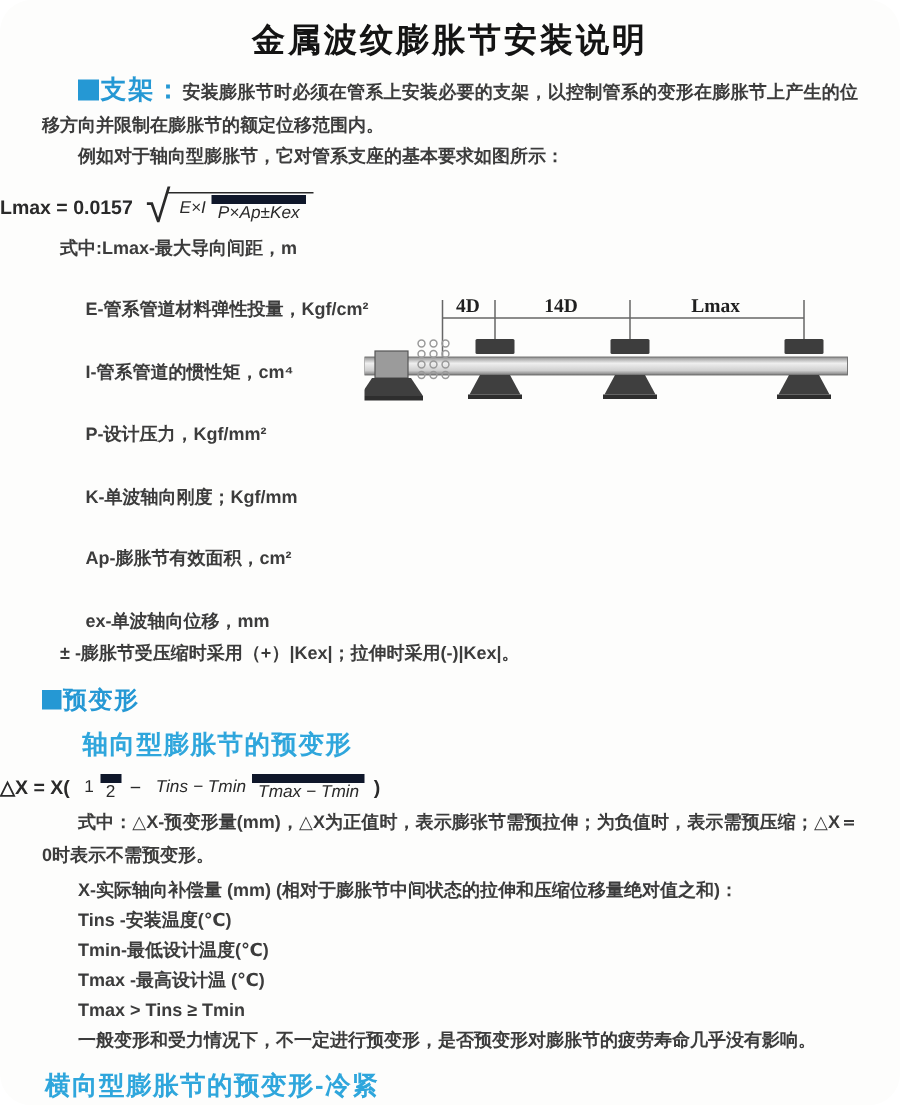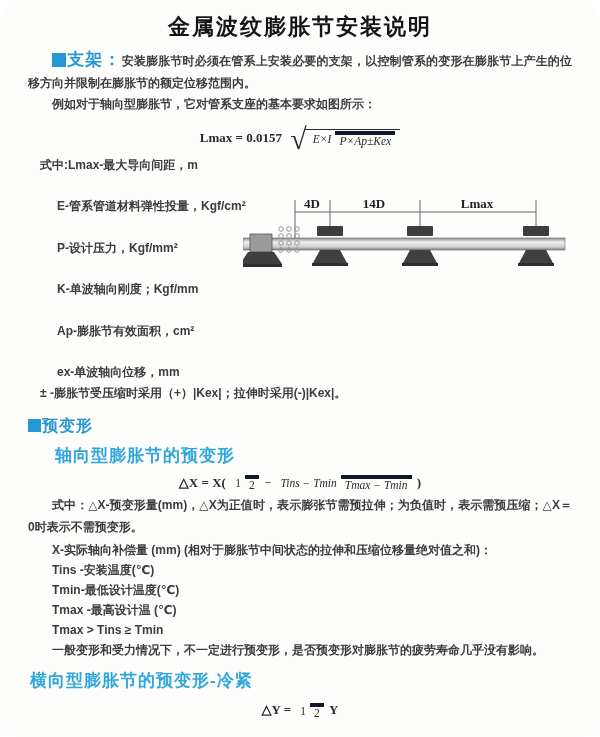--- a/index.html
+++ b/index.html
@@ -25,7 +25,7 @@
   .sec-label { color:#2598d4; font-size:17px; font-weight:bold; letter-spacing:1px; }
   
   .formula {
-    text-align:center; font-family:Liberation Serif, serif;
+    text-align:left; font-family:Liberation Sans, sans-serif;
     color:#2a2a2a; font-size:13px;
   }
   .formula .bold { font-weight:bold; }

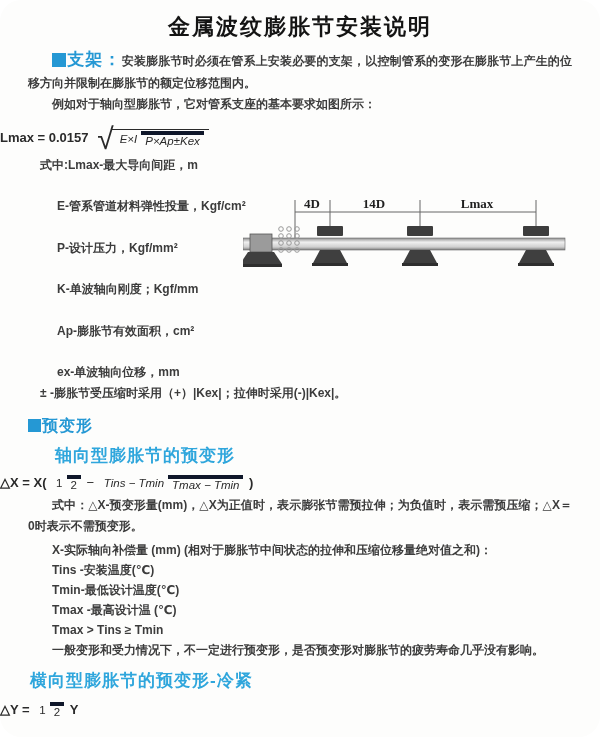--- a/index.html
+++ b/index.html
@@ -35,7 +35,7 @@
     vertical-align:middle; font-size:11.5px; line-height:1.15; margin:0 2px;
   }
   .frac .num, .frac .den { padding:0 4px; }
-  .frac .den { border-top:4px solid #0f172a; }
+  .frac .den { border-top:6px solid #0f172a; }
   .radical { display:inline-flex; align-items:center; margin-left:5px; vertical-align:middle; }
   .rad-sign { font-size:30px; line-height:26px; font-weight:400; }
   .rad-body { display:inline-block; border-top:1.5px solid #2a2a2a; margin-left:-3px; padding:1px 3px 0; }

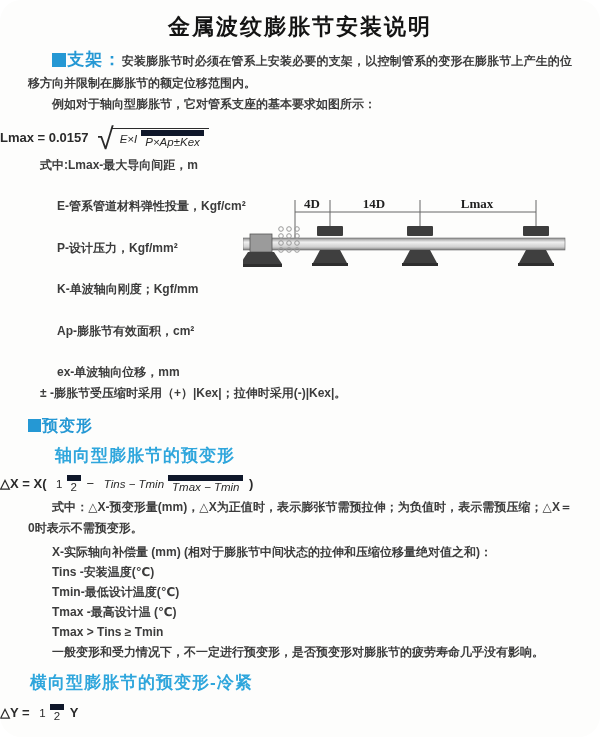--- a/index.html
+++ b/index.html
@@ -96,6 +96,7 @@
   <div class="defs">
     <div class="def-line">式中:Lmax-最大导向间距，m</div>
     <div class="def-line ind">E-管系管道材料弹性投量，Kgf/cm²</div>
+    <div class="def-line ind">I-管系管道的惯性矩，cm⁴</div>
     <div class="def-line ind">P-设计压力，Kgf/mm²</div>
     <div class="def-line ind">K-单波轴向刚度；Kgf/mm</div>
     <div class="def-line ind">Ap-膨胀节有效面积，cm²</div>

